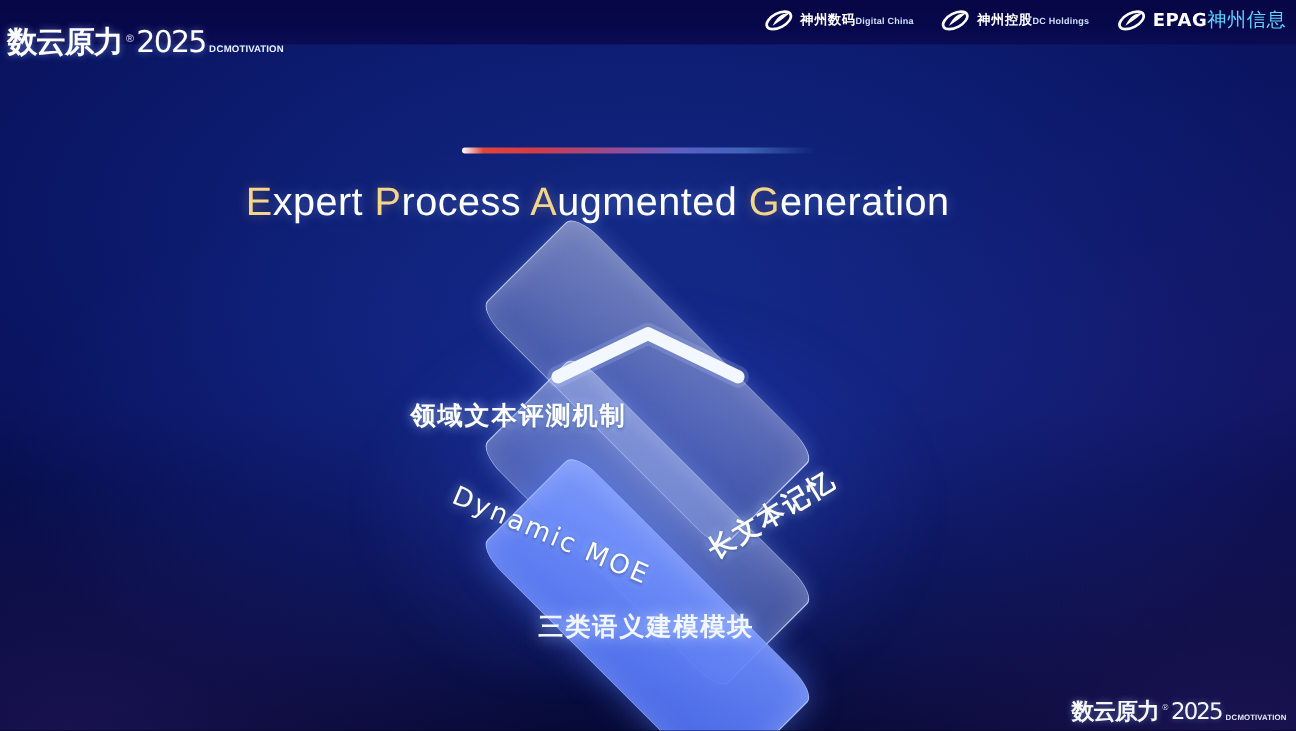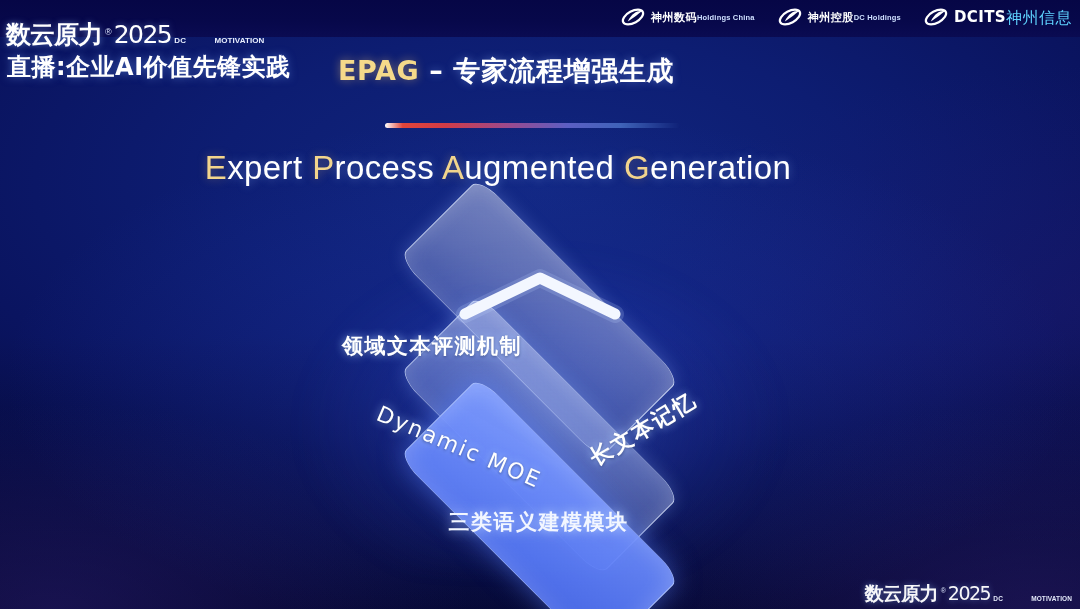--- a/index.html
+++ b/index.html
@@ -254,7 +254,7 @@
         </span>
         <span class="plogo-txt">
           <span class="plogo-cn">神州数码</span>
-          <span class="plogo-en">Holdings China</span>
+          <span class="plogo-en">Digital China</span>
         </span>
       </div>
 

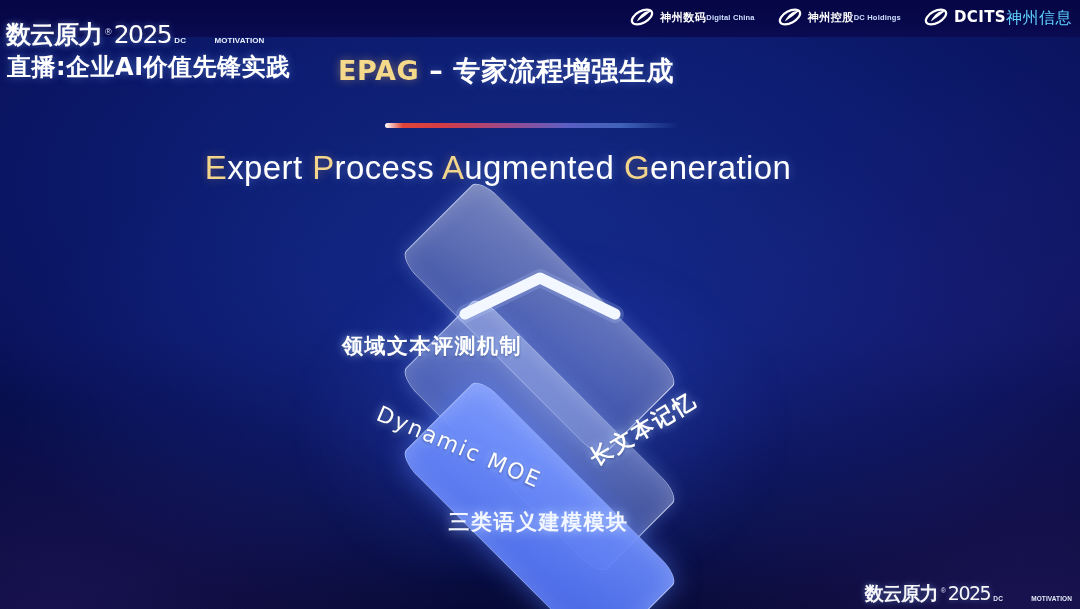--- a/index.html
+++ b/index.html
@@ -279,7 +279,7 @@
           </svg>
         </span>
         <span class="plogo-txt">
-          <span class="plogo-cn big">DCITS</span>
+          <span class="plogo-cn big">EPAG</span>
           <span class="plogo-cn cyan">神州信息</span>
         </span>
       </div>

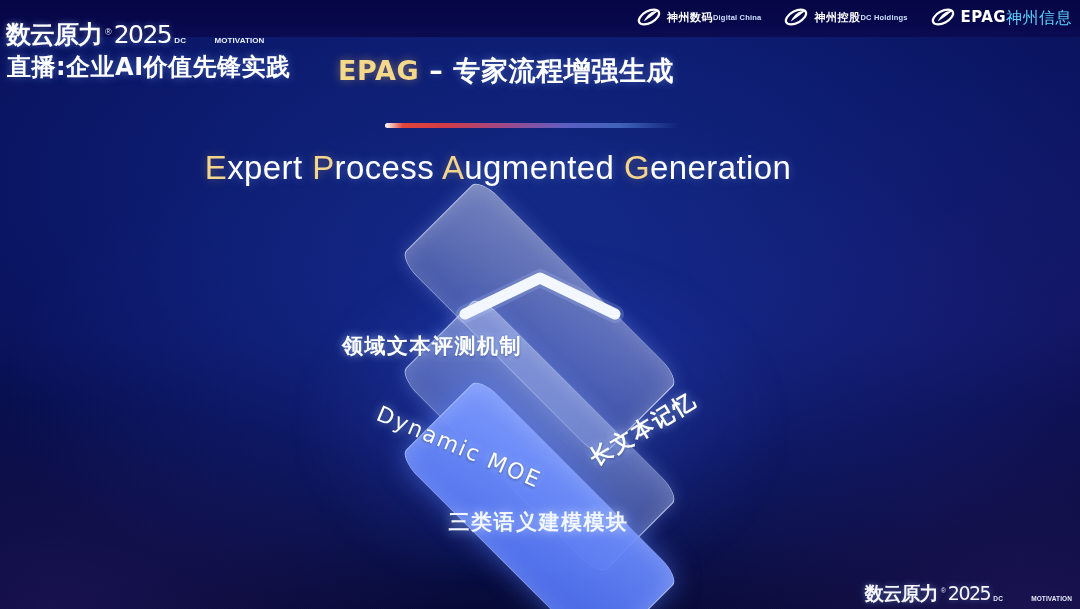--- a/index.html
+++ b/index.html
@@ -57,7 +57,7 @@
     margin:0 0 3px 1px; color:#eaf0ff;
     font-size:8px; font-weight:700; letter-spacing:.3px;
   }
-  .bl-dc .m{ letter-spacing:.1px;margin-left:28px; }
+  .bl-dc .m{ letter-spacing:.1px; }
 
   .partner-logos{
     position:absolute; right:8px; top:4px;

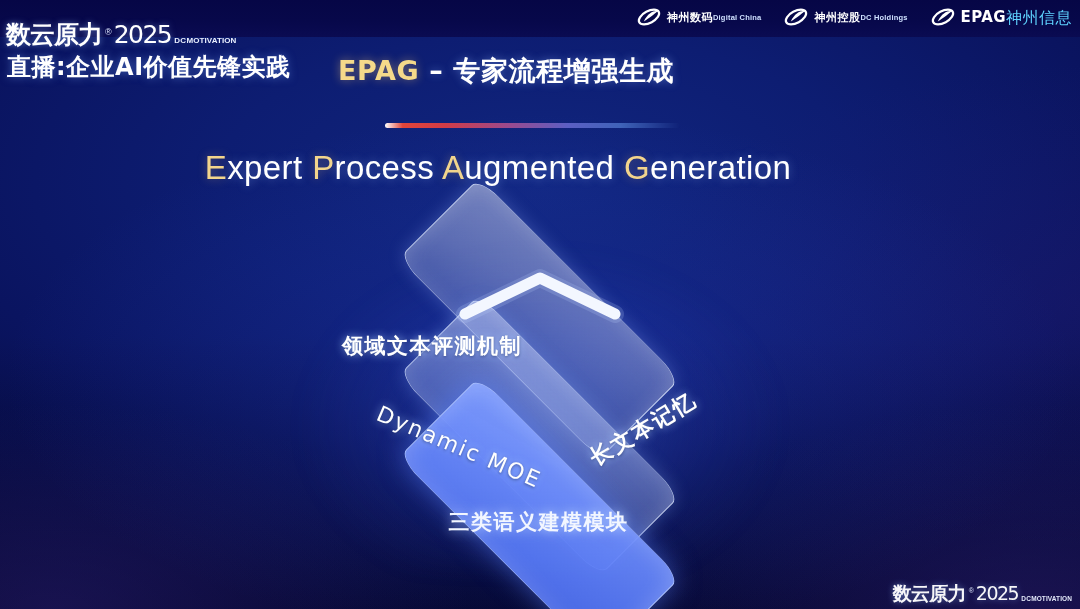--- a/index.html
+++ b/index.html
@@ -287,7 +287,6 @@
     </div>
   </div>
 
-  <div class="live-line">直播:企业AI价值先锋实践</div>
 
   <div class="epag-title">
     <span class="gold">EPAG</span><span class="wht"> – </span><span class="wht">专家流程增强生成</span>

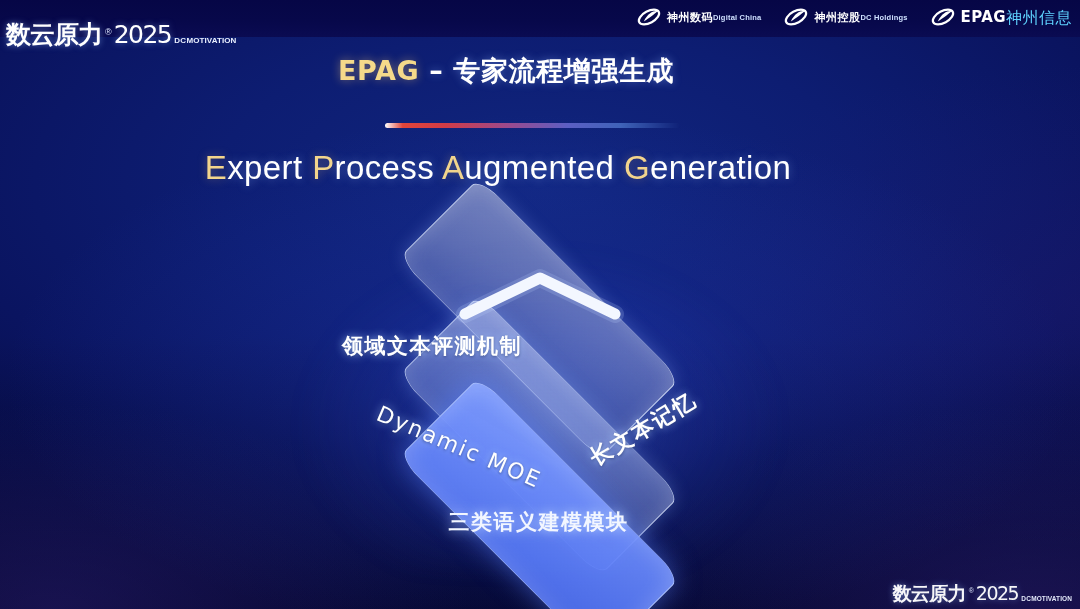--- a/index.html
+++ b/index.html
@@ -288,9 +288,6 @@
   </div>
 
 
-  <div class="epag-title">
-    <span class="gold">EPAG</span><span class="wht"> – </span><span class="wht">专家流程增强生成</span>
-  </div>
 
   <div class="divider"></div>
 

